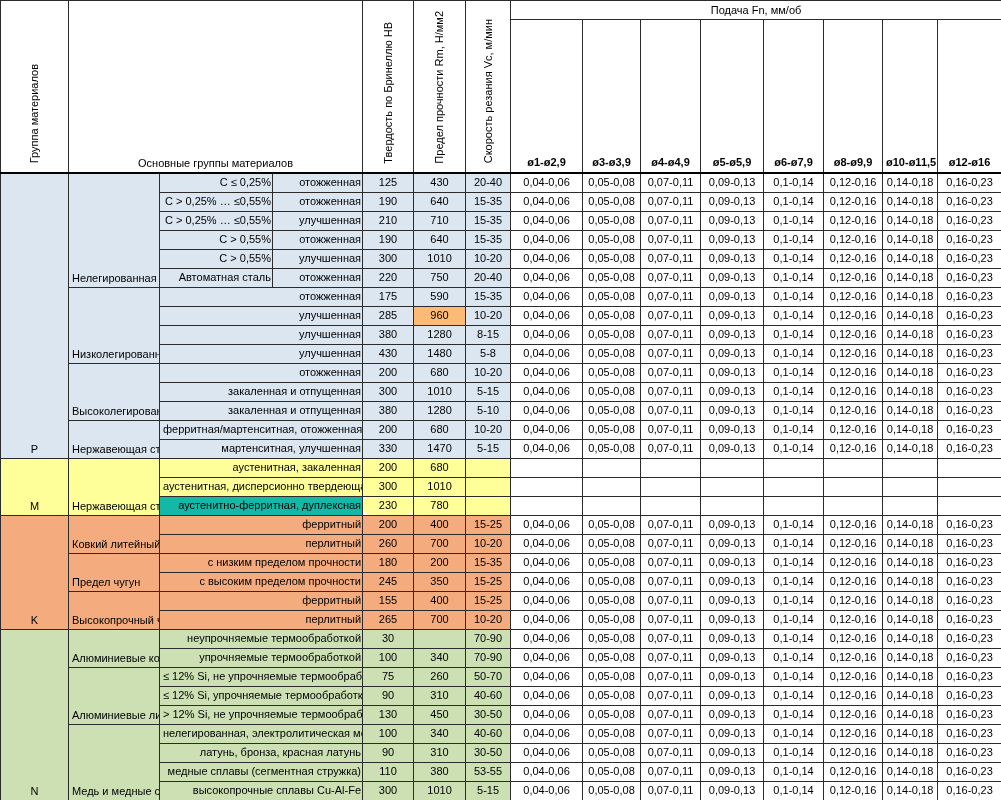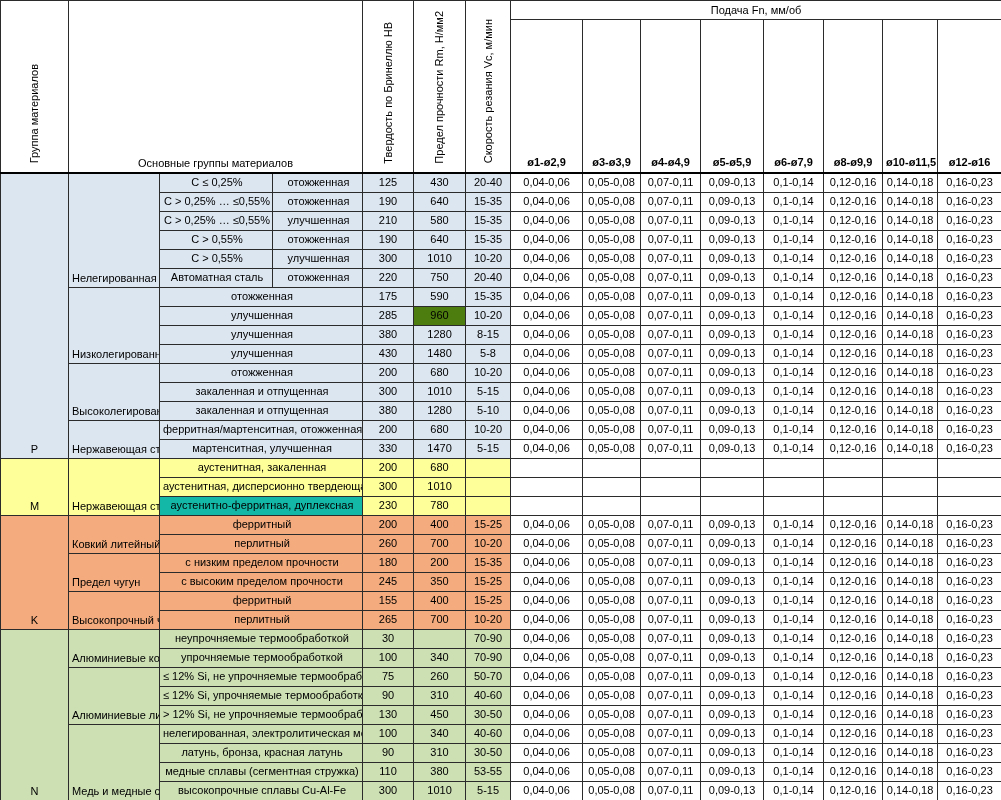--- a/index.html
+++ b/index.html
@@ -17,7 +17,7 @@
   td.hdr-bot{border-bottom:2px solid #000;}
   td.letter{vertical-align:bottom;text-align:center;padding-bottom:2px;}
   td.grp{vertical-align:bottom;text-align:left;padding:0 1px 2px 3px;}
-  td.mat{text-align:center;padding:0 1px 0 3px;}
+  td.mat{text-align:right;padding:0 1px 0 3px;}
   td.num{text-align:center;}
 </style>
 </head>

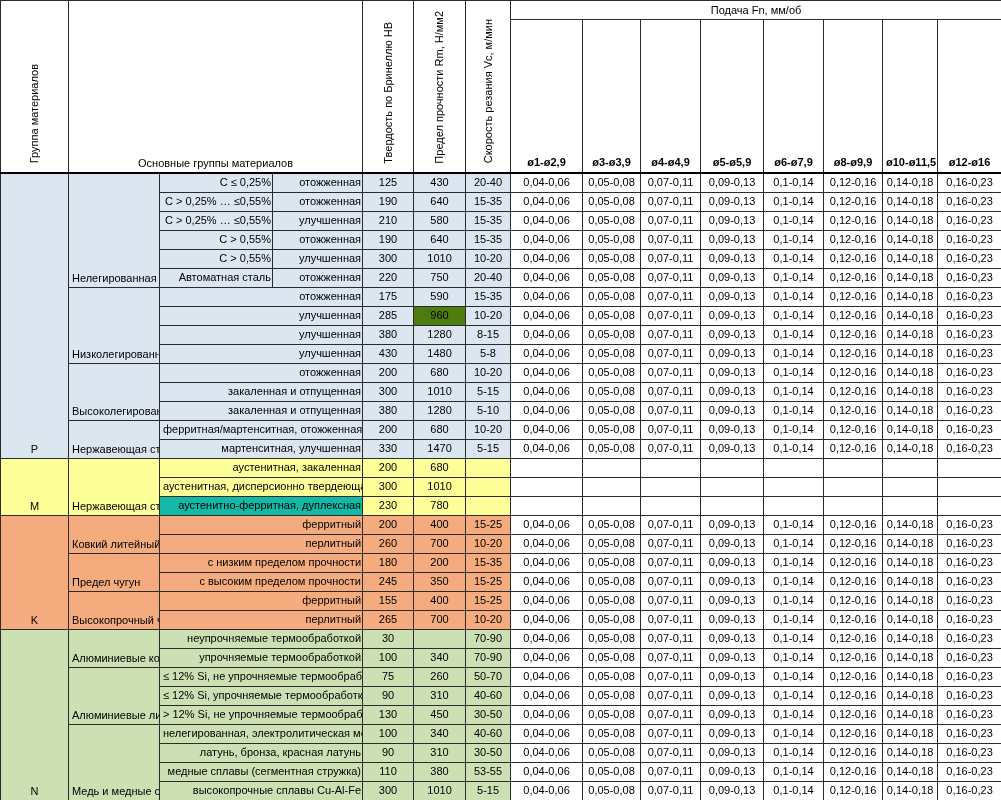--- a/index.html
+++ b/index.html
@@ -98,7 +98,7 @@
         <td class="mat" style="background: rgb(220, 230, 241);">C &gt; 0,25% … ≤0,55%</td>
         <td class="mat" style="background: rgb(220, 230, 241);">улучшенная</td>
         <td class="num" style="background: rgb(220, 230, 241);">210</td>
-        <td class="num" style="background: rgb(220, 230, 241);">580</td>
+        <td class="num" style="background: rgb(220, 230, 241);">710</td>
         <td class="num" style="background: rgb(220, 230, 241);">15-35</td>
         <td class="num" style="background: rgb(255, 255, 255);">0,04-0,06</td>
         <td class="num" style="background: rgb(255, 255, 255);">0,05-0,08</td>

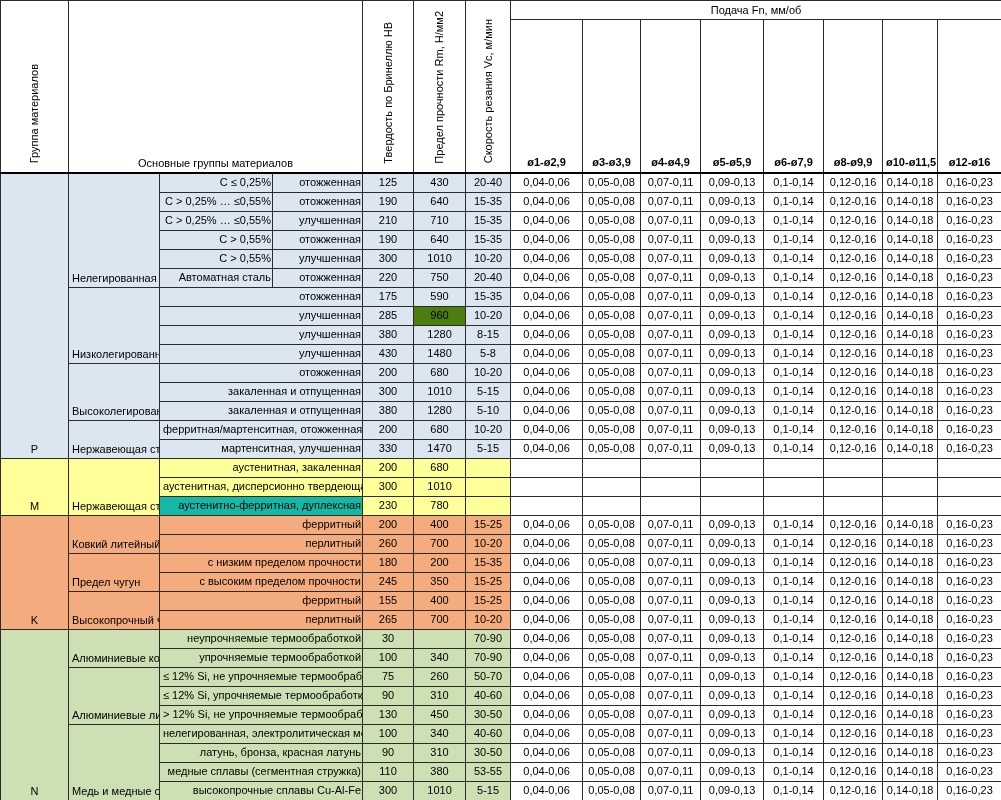--- a/index.html
+++ b/index.html
@@ -172,7 +172,7 @@
       <tr>
         <td class="mat" colspan="2" style="background: rgb(220, 230, 241);">улучшенная</td>
         <td class="num" style="background: rgb(220, 230, 241);">285</td>
-        <td class="num" style="background: #4d7c0f;">960</td>
+        <td class="num" style="background: #fdba74;">960</td>
         <td class="num" style="background: rgb(220, 230, 241);">10-20</td>
         <td class="num" style="background: rgb(255, 255, 255);">0,04-0,06</td>
         <td class="num" style="background: rgb(255, 255, 255);">0,05-0,08</td>

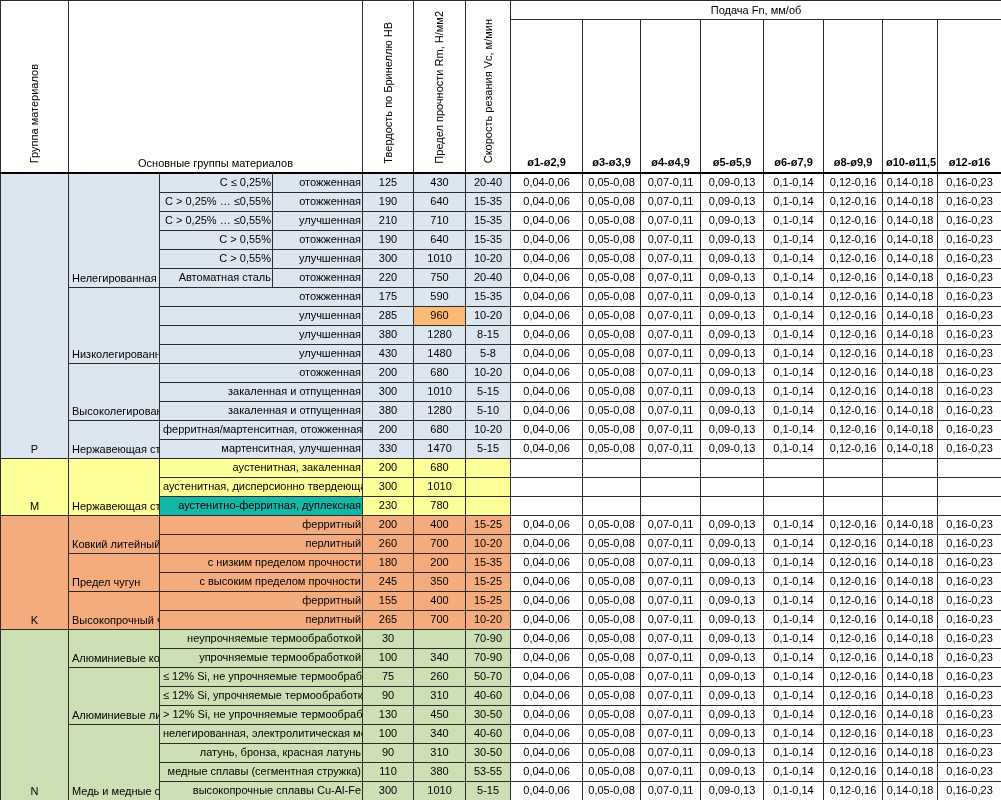--- a/index.html
+++ b/index.html
@@ -315,7 +315,7 @@
       </tr>
       <tr>
         <td class="mat" colspan="2" style="background: #14b8a6;">аустенитно-ферритная, дуплексная</td>
-        <td class="num" style="background: rgb(255, 255, 153);">230</td>
+        <td class="num" style="background: rgb(255, 255, 153); border-radius: 8px;">230</td>
         <td class="num" style="background: rgb(255, 255, 153);">780</td>
         <td class="num" style="background: rgb(255, 255, 153);"></td>
         <td class="num" style="background: rgb(255, 255, 255);"></td>

